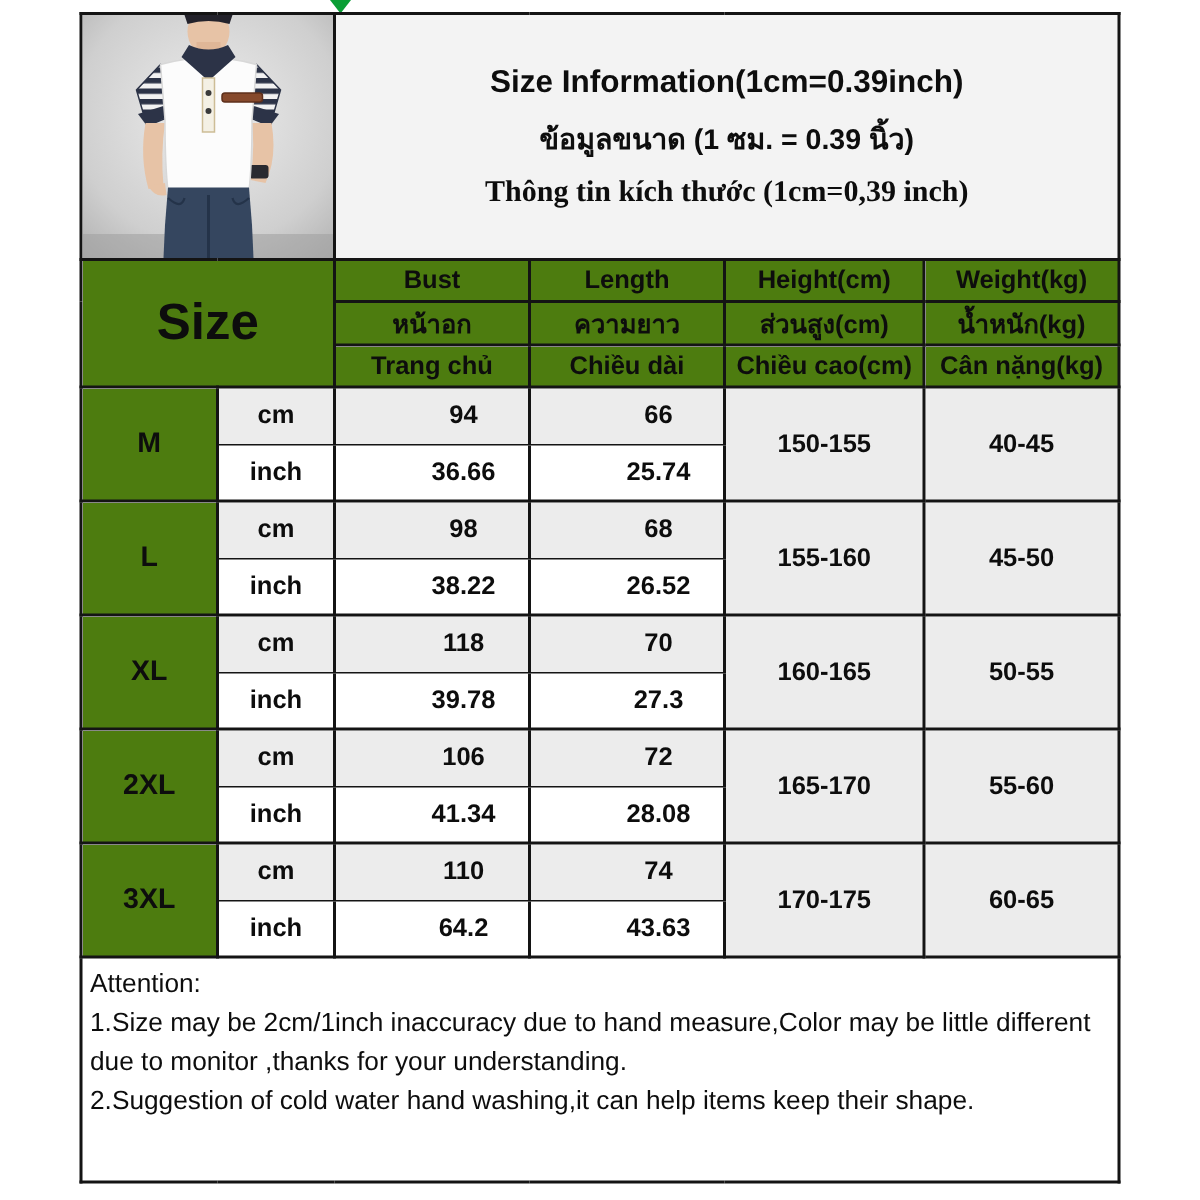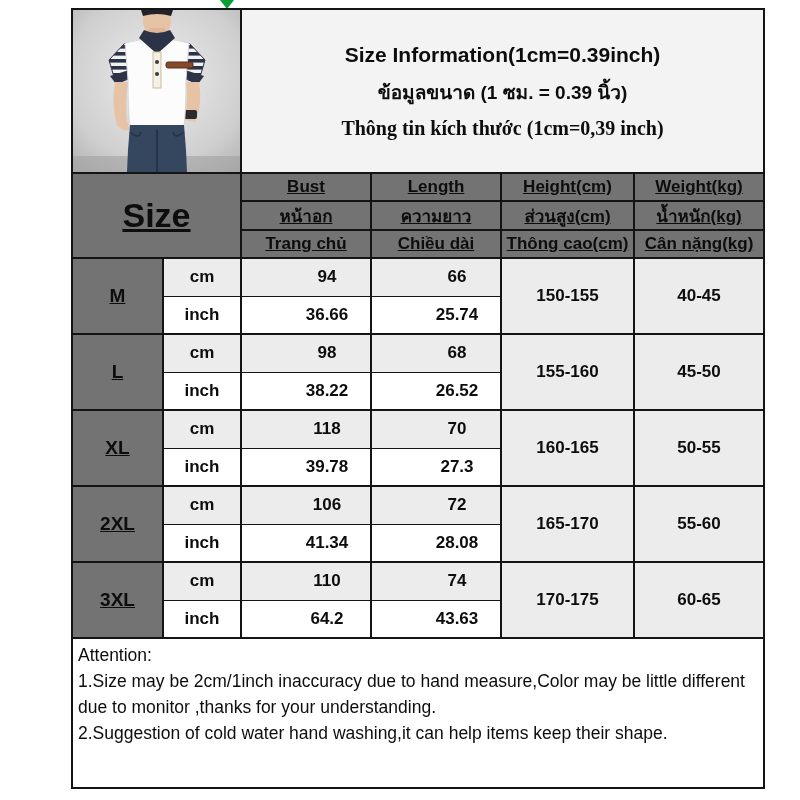--- a/index.html
+++ b/index.html
@@ -14,7 +14,7 @@
   }
 
   table.size-chart {
-    position:absolute; left:71px; top:8px; width:692px;
+    position:absolute; left:53px; top:8px; width:692px;
     border-collapse:collapse; table-layout:fixed;
     border:2px solid #141414;
   }

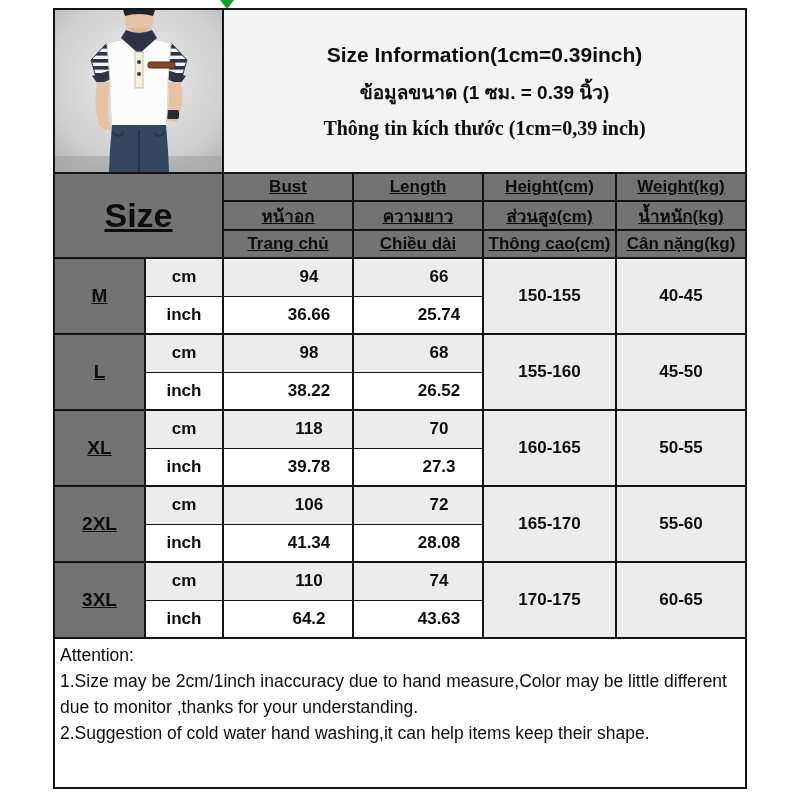--- a/index.html
+++ b/index.html
@@ -37,7 +37,7 @@
   .title-l2 { font-size:19px; }
   .title-l3 { font-size:20px;font-family:Liberation Serif, serif; }
 
-  .bg-gray  { background:#737373;text-decoration:underline; }
+  .bg-gray  { background:#4d7c0f; }
   .bg-light { background:#ececec; }
   .bg-white { background:#ffffff; }
 

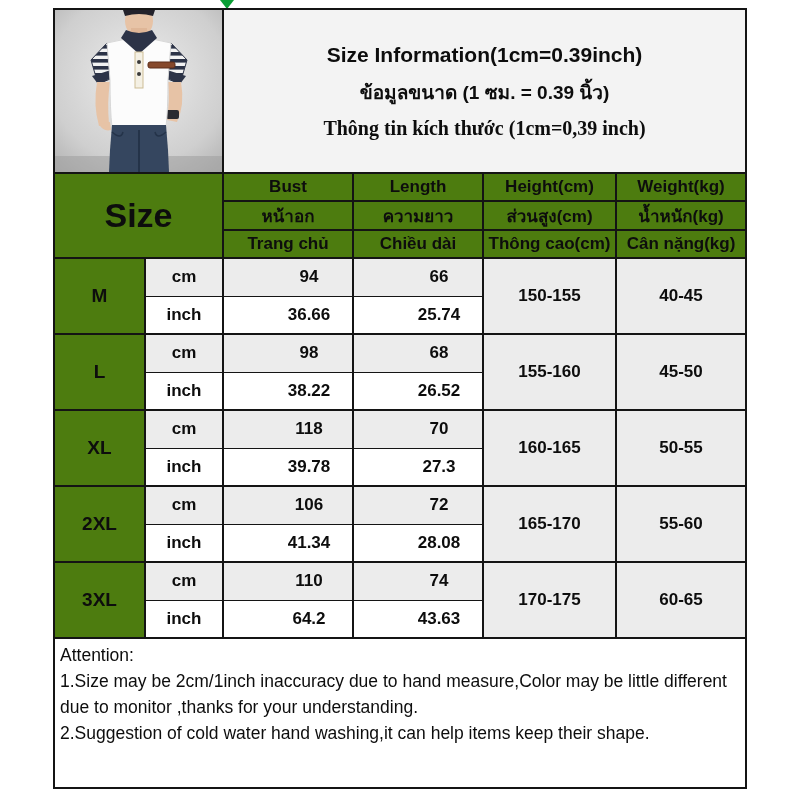--- a/index.html
+++ b/index.html
@@ -145,7 +145,7 @@
     <tr style="height:28px">
       <td class="bg-gray col-head">Trang chủ</td>
       <td class="bg-gray col-head">Chiều dài</td>
-      <td class="bg-gray col-head">Thông cao(cm)</td>
+      <td class="bg-gray col-head">Chiều cao(cm)</td>
       <td class="bg-gray col-head">Cân nặng(kg)</td>
     </tr>
 

